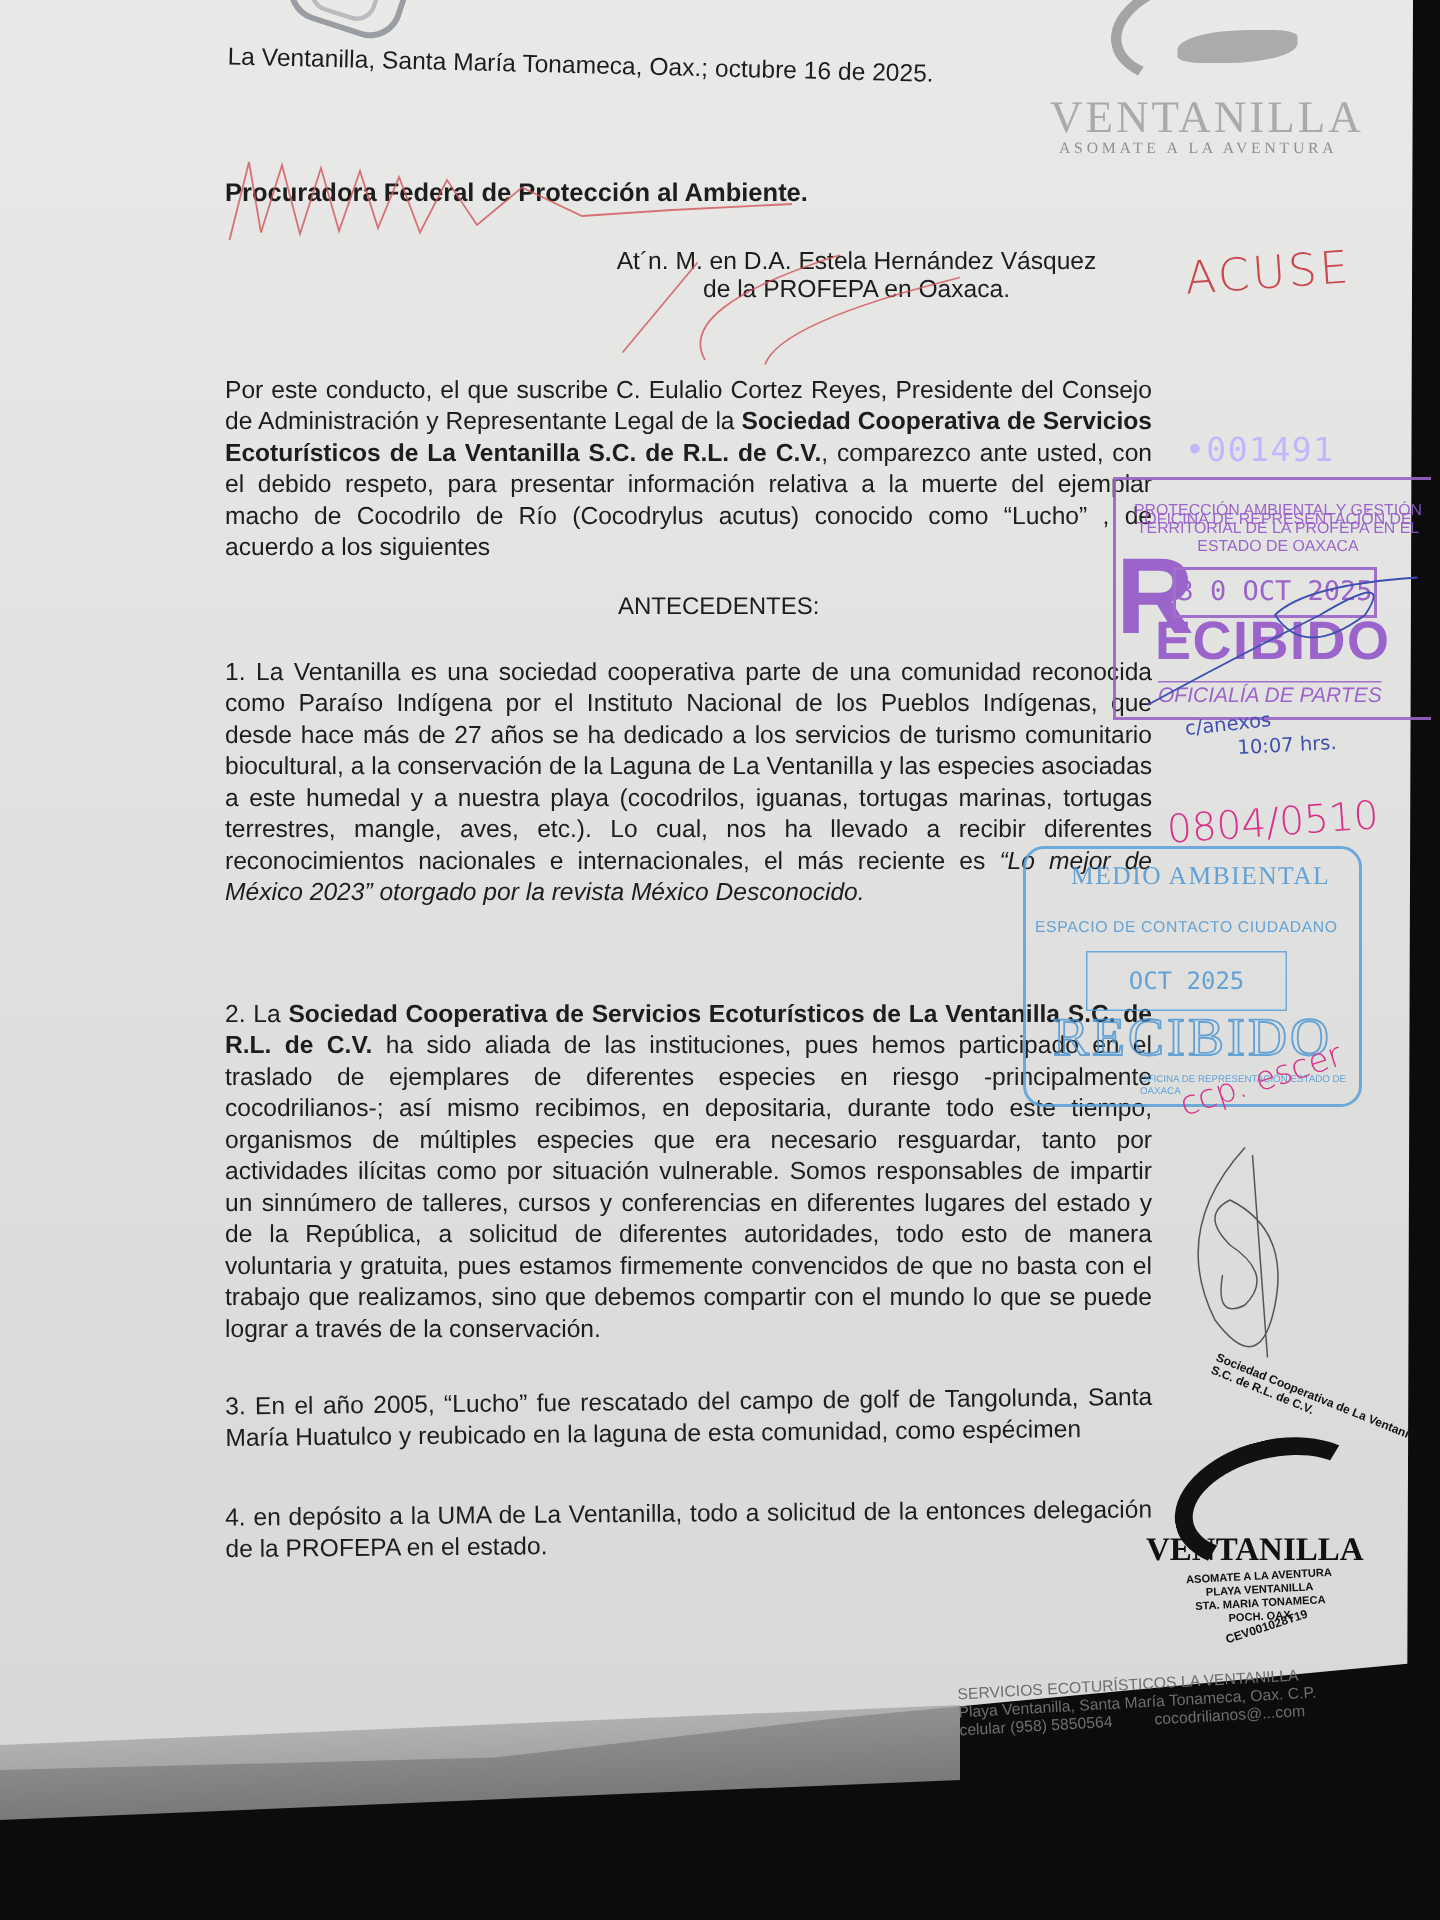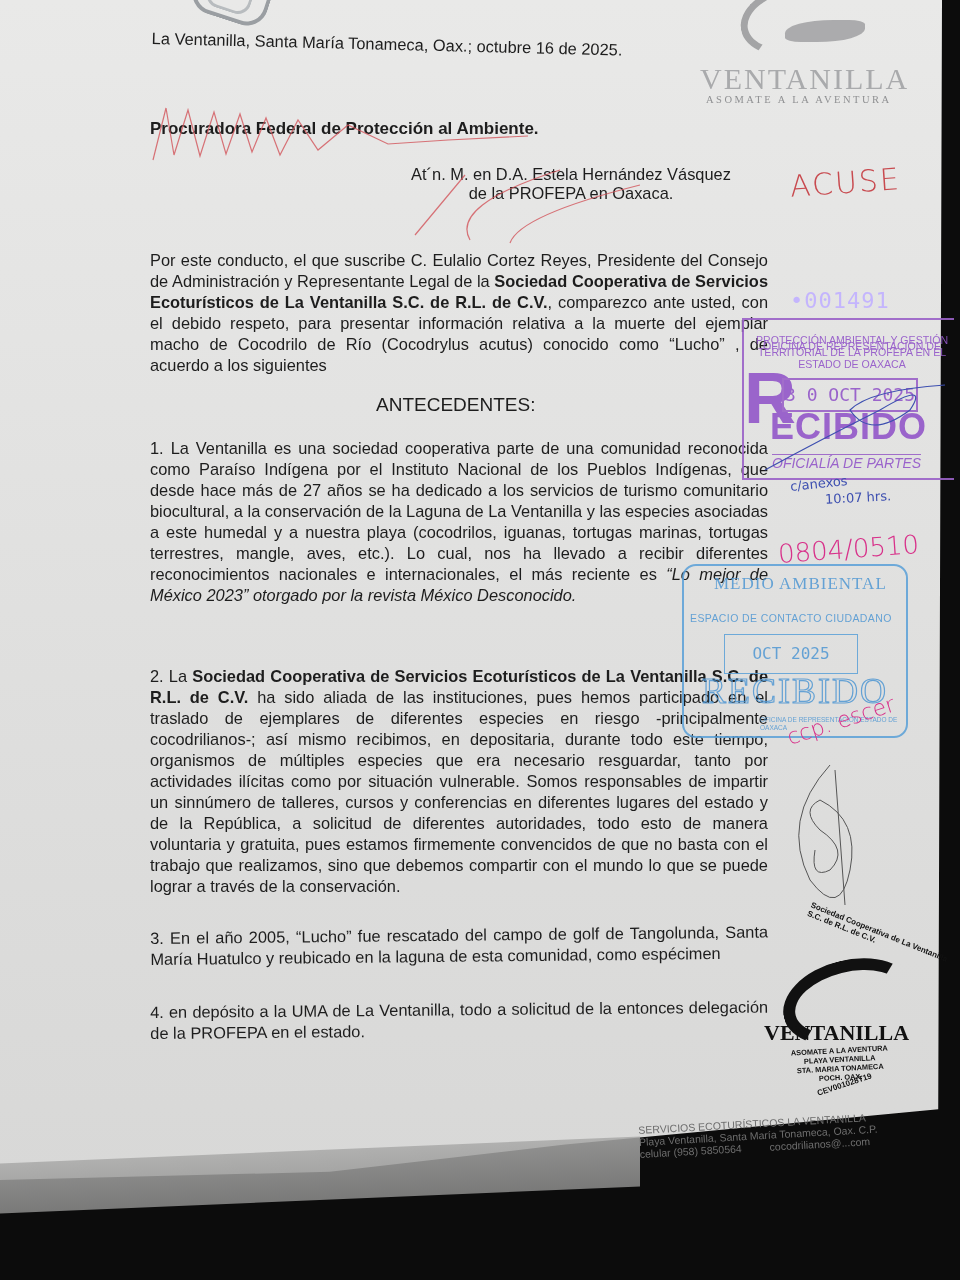--- a/index.html
+++ b/index.html
@@ -34,7 +34,7 @@
   .attn { left:376px; top:165px; width:390px; text-align:center; line-height:19px; }
   .body-text { left:150px; width:618px; text-align:justify; }
   .p-intro { top:250px; }
-  .heading { left:376px; top:394px; font-size:19px; }
+  .heading { left:412px; top:394px; font-size:16px; }
   .p1 { top:438px; }
   .p2 { top:650px;margin-top:16px; }
   .p3 { top:928px; transform:rotate(-0.6deg); transform-origin:left top; }

